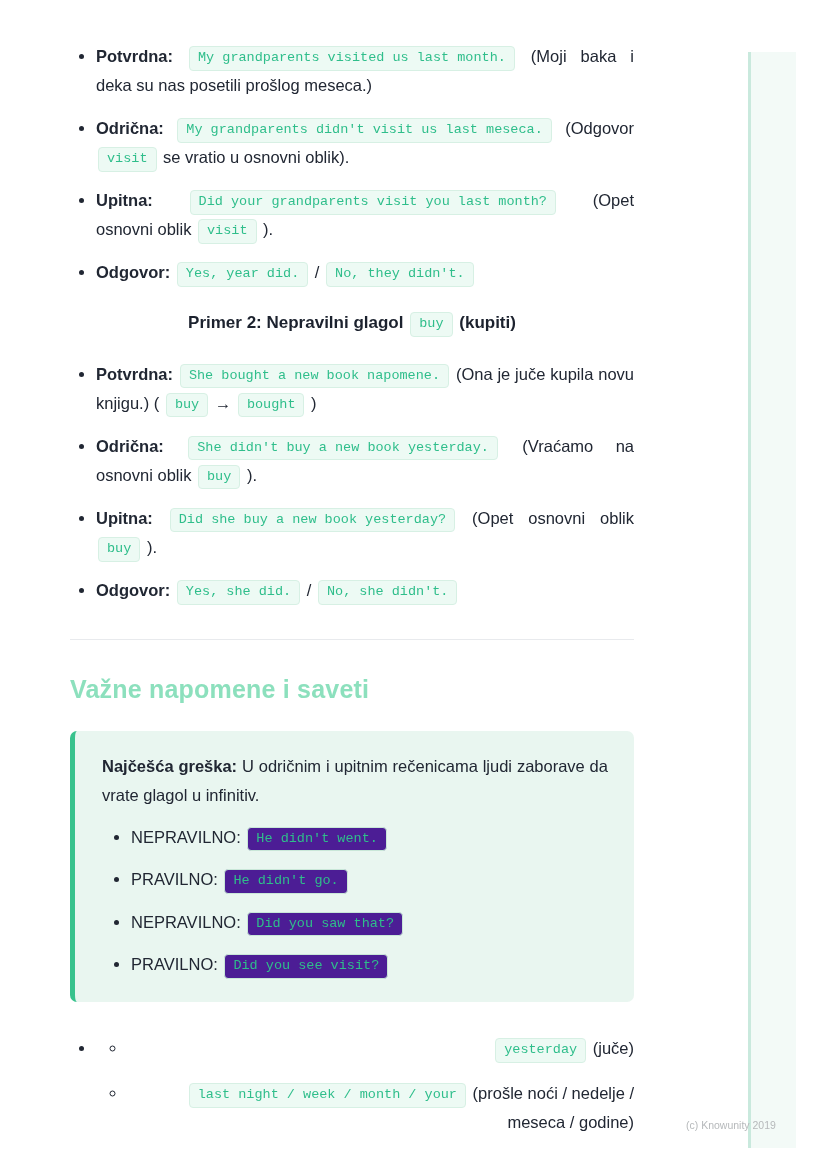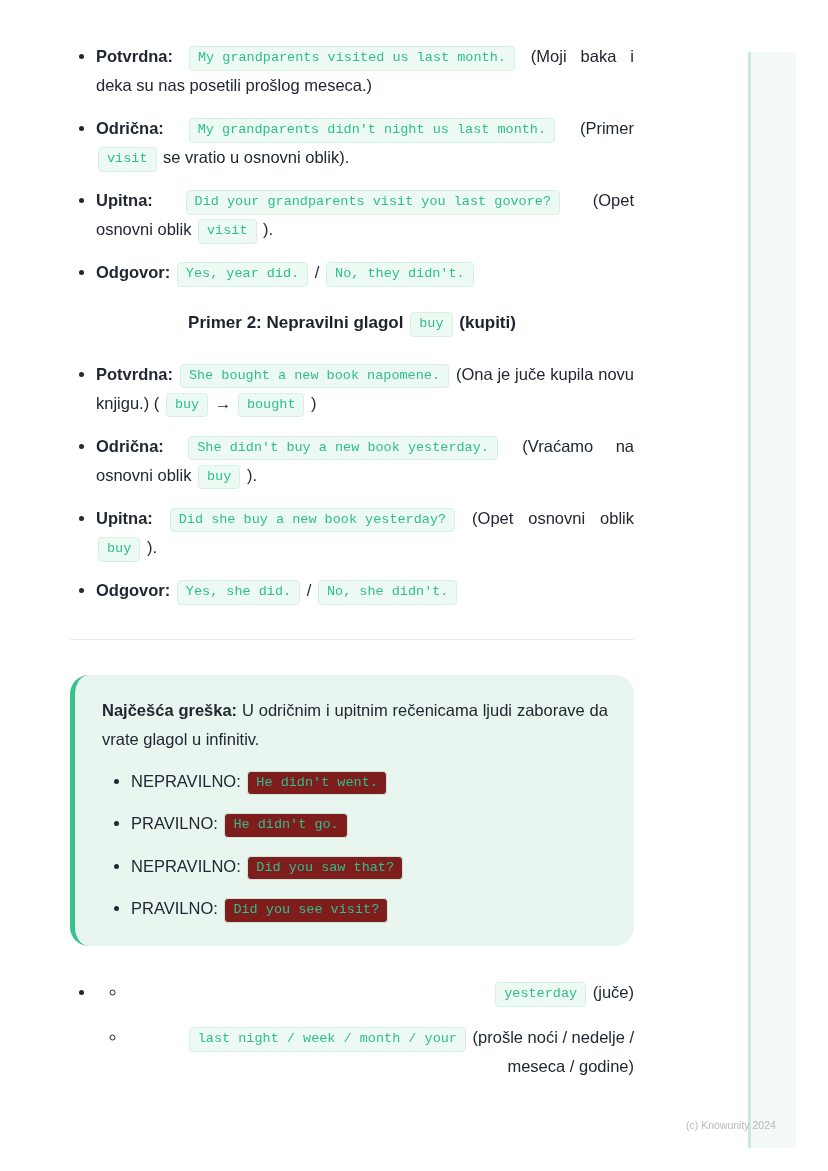--- a/index.html
+++ b/index.html
@@ -62,7 +62,7 @@
 
     <ul class="list">
       <li><span class="seg-b">Potvrdna:</span> <span class="chip">My grandparents visited us last month.</span> <span class="seg-t">(Moji baka i deka su nas posetili prošlog meseca.)</span></li>
-      <li><span class="seg-b">Odrična:</span> <span class="chip">My grandparents didn't night us last month.</span> <span class="seg-t">(Primer</span> <span class="chip">visit</span> <span class="seg-t">se vratio u osnovni oblik).</span></li>
+      <li><span class="seg-b">Odrična:</span> <span class="chip">My grandparents didn't visit us last meseca.</span> <span class="seg-t">(Primer</span> <span class="chip">visit</span> <span class="seg-t">se vratio u osnovni oblik).</span></li>
       <li><span class="seg-b">Upitna:</span> <span class="chip">Did your grandparents visit you last govore?</span> <span class="seg-t">(Opet osnovni oblik</span> <span class="chip">visit</span> <span class="seg-t">).</span></li>
       <li><span class="seg-b">Odgovor:</span> <span class="chip">Yes, year did.</span> <span class="seg-t">/</span> <span class="chip">No, they didn't.</span></li>
     </ul>

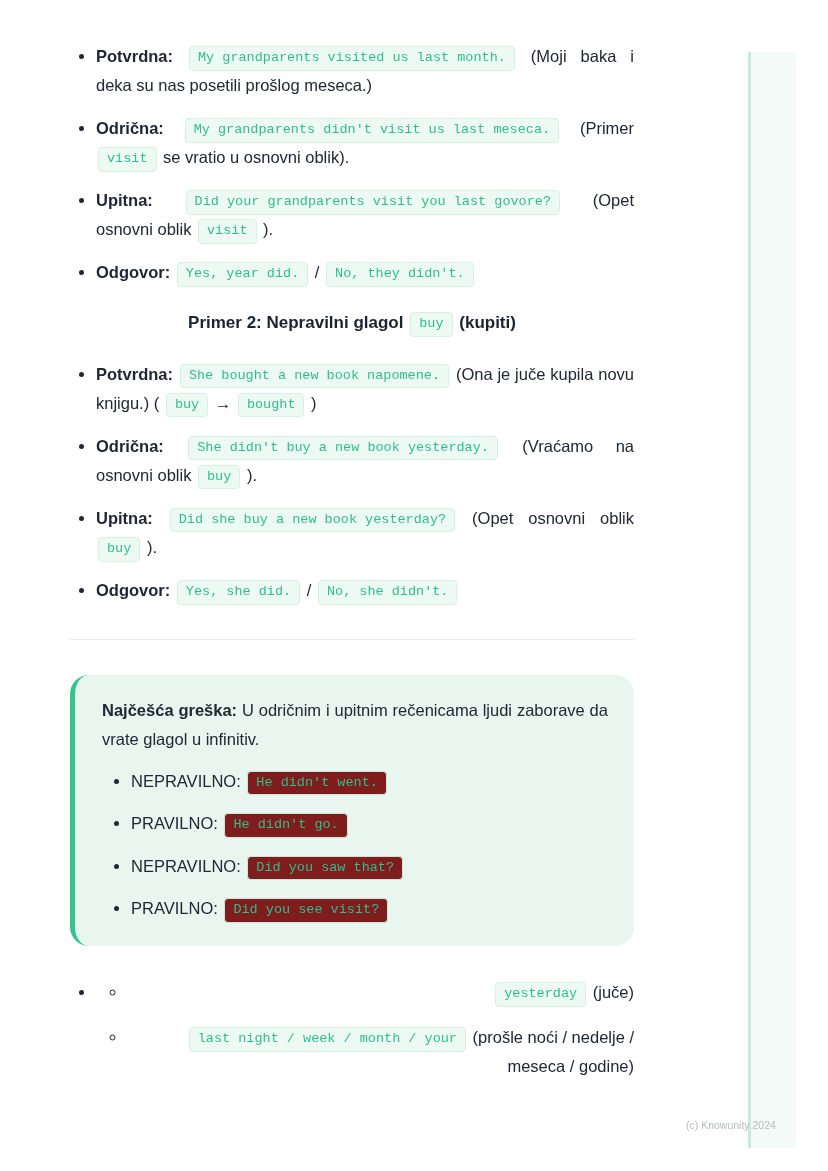--- a/index.html
+++ b/index.html
@@ -62,7 +62,7 @@
 
     <ul class="list">
       <li><span class="seg-b">Potvrdna:</span> <span class="chip">My grandparents visited us last month.</span> <span class="seg-t">(Moji baka i deka su nas posetili prošlog meseca.)</span></li>
-      <li><span class="seg-b">Odrična:</span> <span class="chip">My grandparents didn't visit us last meseca.</span> <span class="seg-t">(Primer</span> <span class="chip">visit</span> <span class="seg-t">se vratio u osnovni oblik).</span></li>
+      <li><span class="seg-b">Odrična:</span> <span class="chip">My grandparents didn't visit us last meseca.</span> <span class="seg-t">(Odgovor</span> <span class="chip">visit</span> <span class="seg-t">se vratio u osnovni oblik).</span></li>
       <li><span class="seg-b">Upitna:</span> <span class="chip">Did your grandparents visit you last govore?</span> <span class="seg-t">(Opet osnovni oblik</span> <span class="chip">visit</span> <span class="seg-t">).</span></li>
       <li><span class="seg-b">Odgovor:</span> <span class="chip">Yes, year did.</span> <span class="seg-t">/</span> <span class="chip">No, they didn't.</span></li>
     </ul>

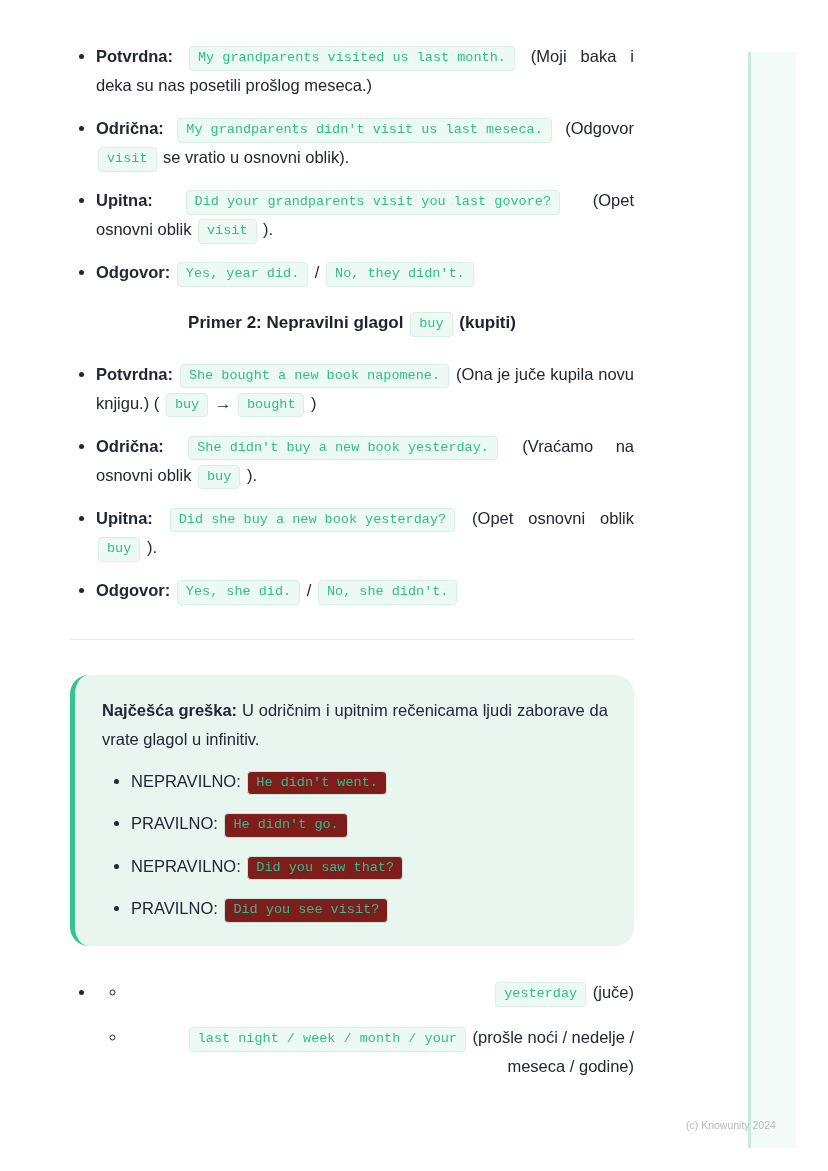--- a/index.html
+++ b/index.html
@@ -63,7 +63,7 @@
     <ul class="list">
       <li><span class="seg-b">Potvrdna:</span> <span class="chip">My grandparents visited us last month.</span> <span class="seg-t">(Moji baka i deka su nas posetili prošlog meseca.)</span></li>
       <li><span class="seg-b">Odrična:</span> <span class="chip">My grandparents didn't visit us last meseca.</span> <span class="seg-t">(Odgovor</span> <span class="chip">visit</span> <span class="seg-t">se vratio u osnovni oblik).</span></li>
-      <li><span class="seg-b">Upitna:</span> <span class="chip">Did your grandparents visit you last govore?</span> <span class="seg-t">(Opet osnovni oblik</span> <span class="chip">visit</span> <span class="seg-t">).</span></li>
+      <li><span class="seg-b">Upitna:</span> <span class="chip">Did your grandparents visit you last month?</span> <span class="seg-t">(Opet osnovni oblik</span> <span class="chip">visit</span> <span class="seg-t">).</span></li>
       <li><span class="seg-b">Odgovor:</span> <span class="chip">Yes, year did.</span> <span class="seg-t">/</span> <span class="chip">No, they didn't.</span></li>
     </ul>
 

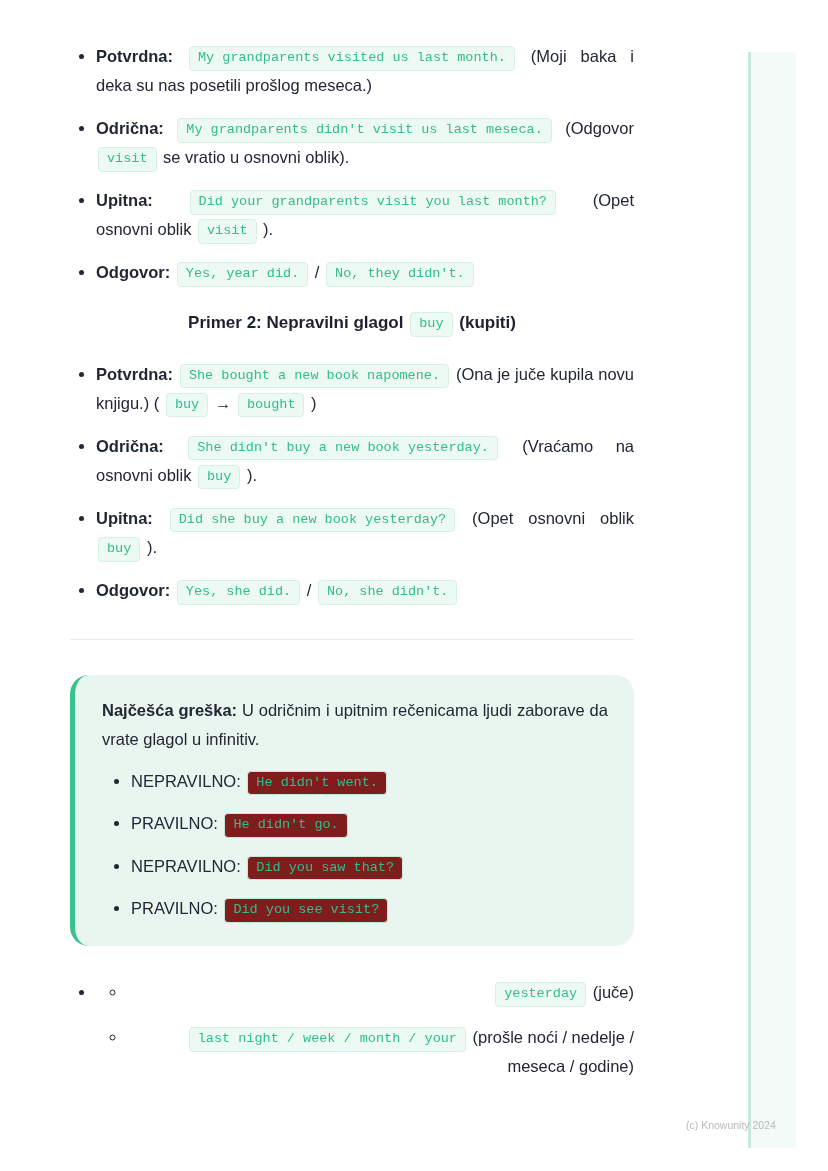--- a/index.html
+++ b/index.html
@@ -78,6 +78,7 @@
 
     <hr class="divider">
 
+    <h2 class="section">Važne napomene i saveti</h2>
 
     <div class="callout">
       <p><span class="seg-b">Najčešća greška:</span> <span class="seg-t">U odričnim i upitnim rečenicama ljudi zaborave da vrate glagol u infinitiv.</span></p>

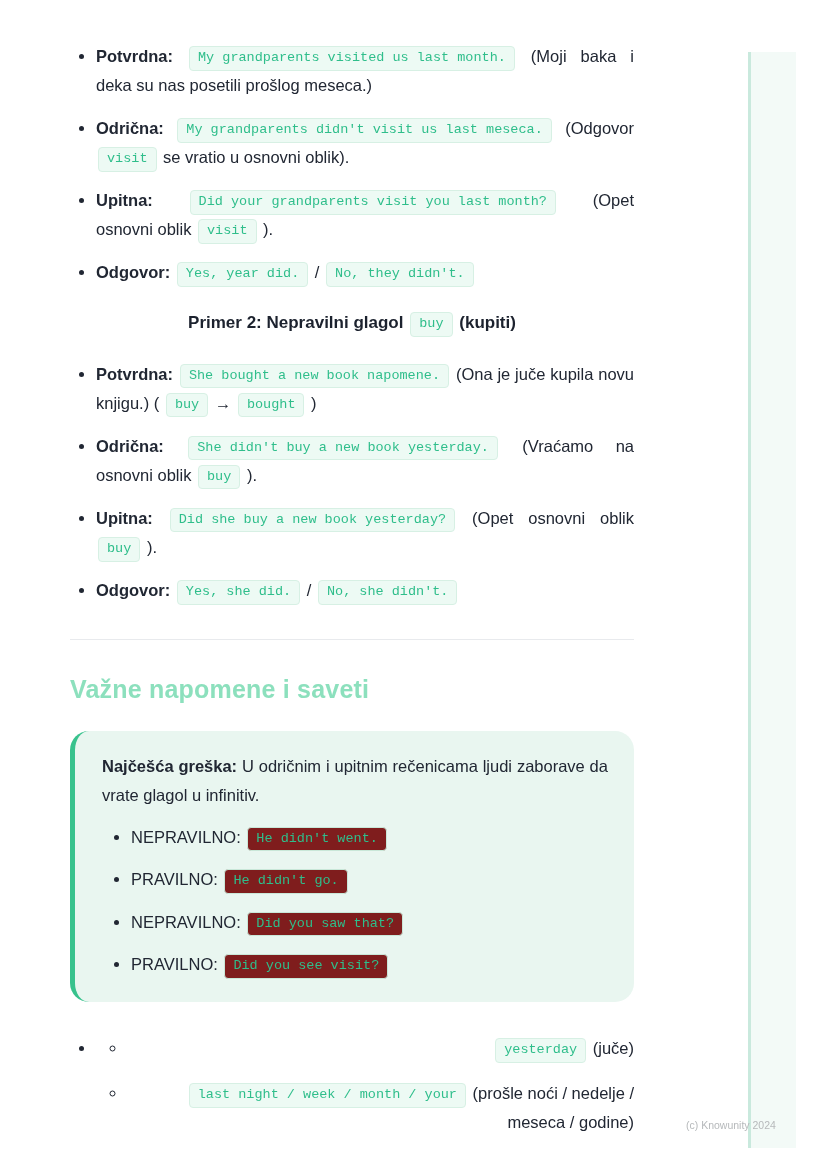--- a/index.html
+++ b/index.html
@@ -33,7 +33,7 @@
   h2.section { font-size:25px; font-weight:bold; color:#8ce0bd; margin:0 0 27px; letter-spacing:0.2px; }
 
   .callout {
-    background:#e9f6f0; border-left:5px solid #38c28d; border-radius:19px;
+    background:#e9f6f0; border-left:5px solid #38c28d; border-radius:7px;
     padding:21px 26px 23px 27px; margin:0 0 32px;
   }
   .callout p { margin:0; font-size:16.5px; line-height:1.78; text-align:justify; }

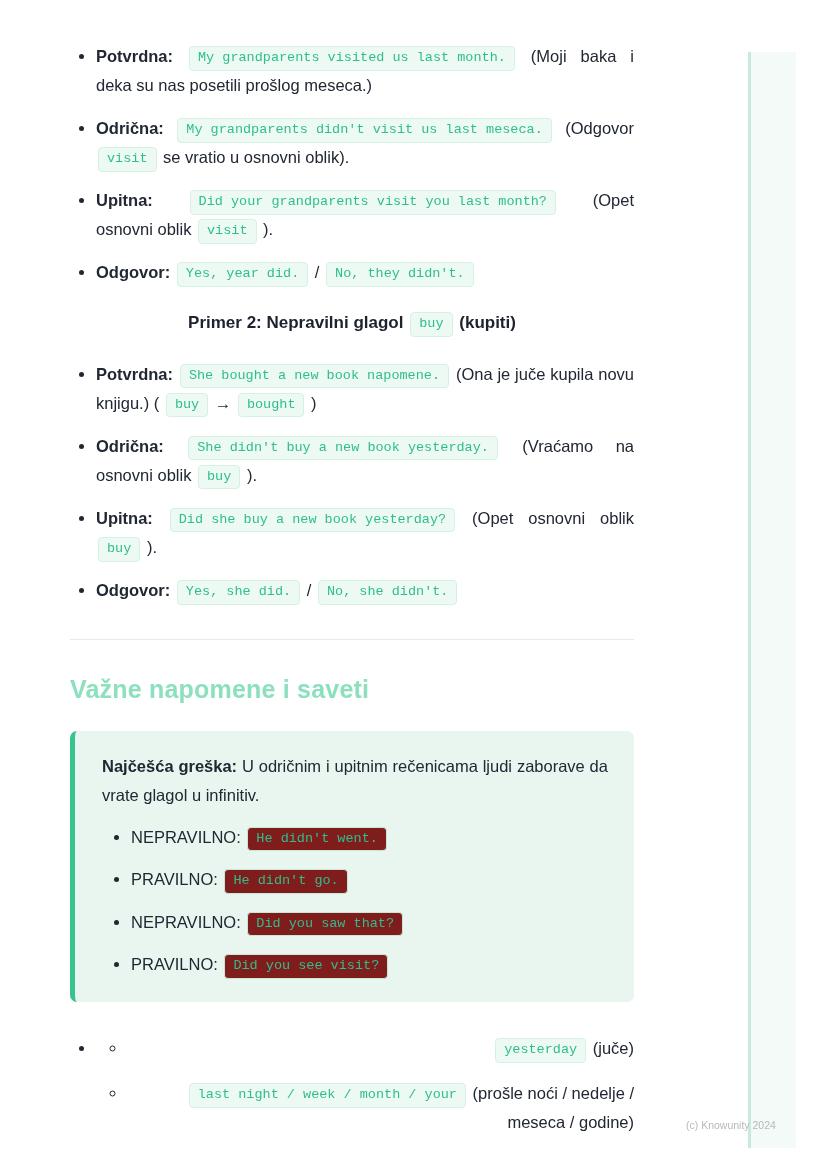--- a/index.html
+++ b/index.html
@@ -40,7 +40,7 @@
   .callout ul { list-style:disc; margin:13px 0 0; padding-left:29px; }
   .callout ul > li { font-size:16.5px; line-height:1.6; margin-bottom:15px; text-align:left; }
   .callout ul > li:last-child { margin-bottom:0; }
-  .callout .chip { border-color:#c9e7d8; background:#7f1d1d; }
+  .callout .chip { border-color:#c9e7d8; background:#4c1d95; }
 
   ul.outer { list-style:disc; margin:0; padding-left:26px; }
   ul.outer > li { font-size:16.5px; line-height:1.76; margin-bottom:18px; text-align:justify; }

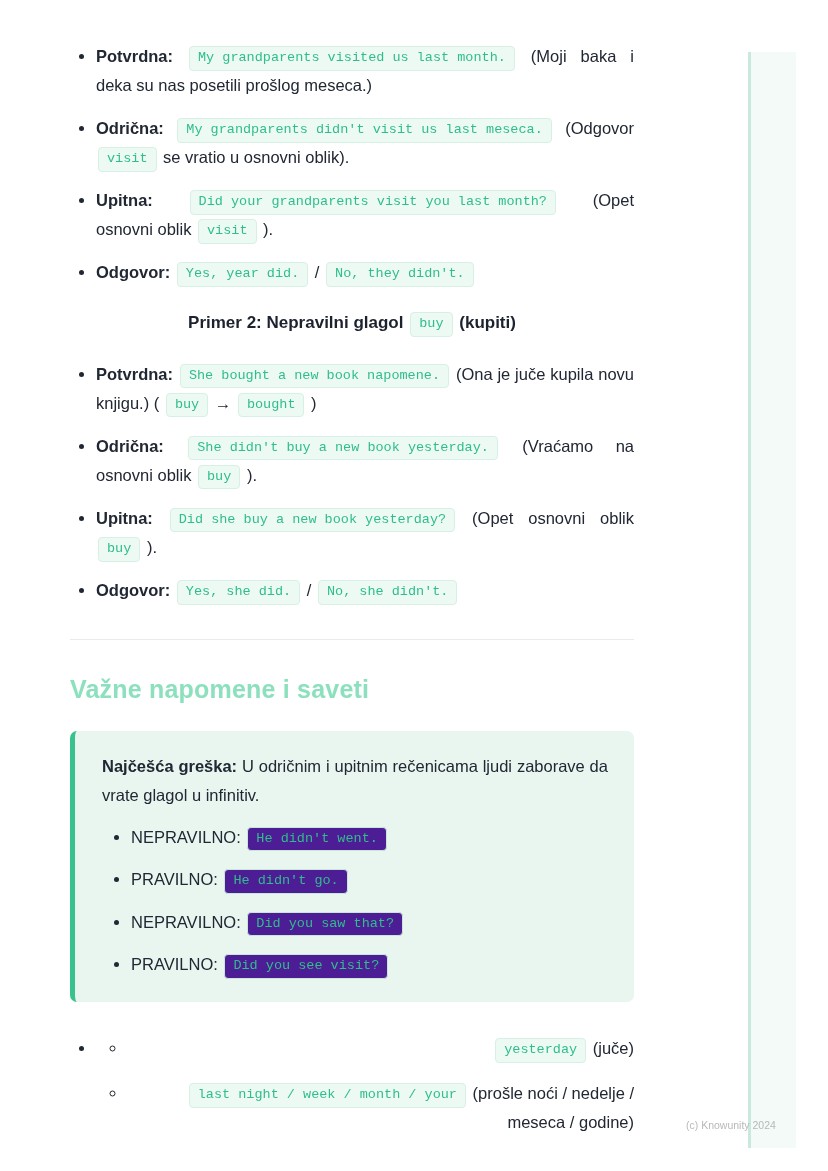--- a/index.html
+++ b/index.html
@@ -105,7 +105,7 @@
 
   <div class="side-line"></div>
   <div class="side-tint"></div>
-  <div class="footer">(c) Knowunity 2024</div>
+  <div class="footer">(c) Knowunity 2019</div>
 </div>
 
 </body></html>

